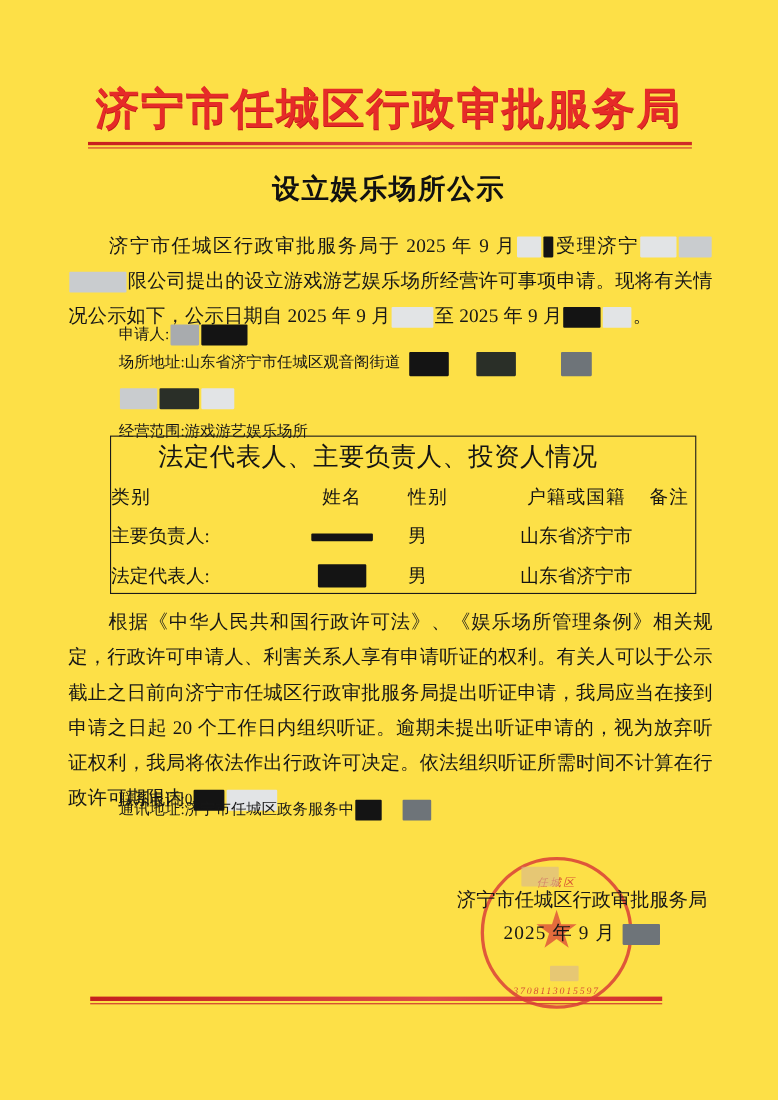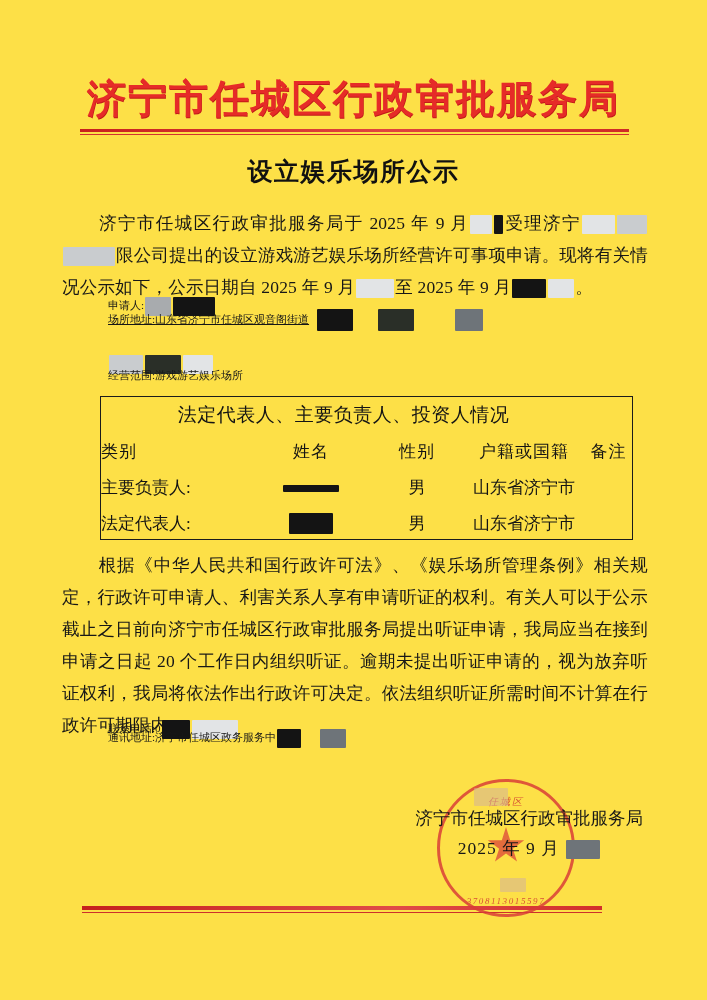--- a/index.html
+++ b/index.html
@@ -80,7 +80,7 @@
   .field-line {
     position: absolute;
     left: 108px;
-    font-size: 11px;
+    font-size: 14px;
     line-height: 30px;
     color: #171717;
     white-space: nowrap;

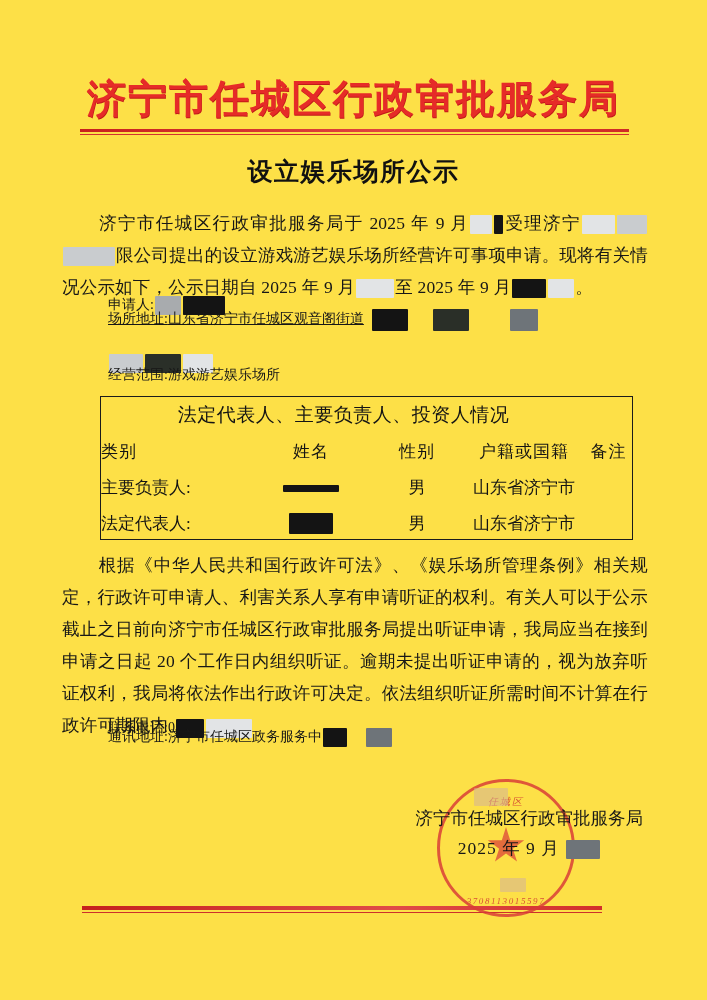--- a/index.html
+++ b/index.html
@@ -86,7 +86,7 @@
     white-space: nowrap;
   }
   #field-applicant { top: 290px; }
-  #field-address  { top: 304px; text-decoration: underline; }
+  #field-address  { top: 316px; }
   #field-address2 { top: 348px; left: 108px; }
   #field-scope    { top: 360px; text-align: center; }
   #field-phone    { top: 713px; }

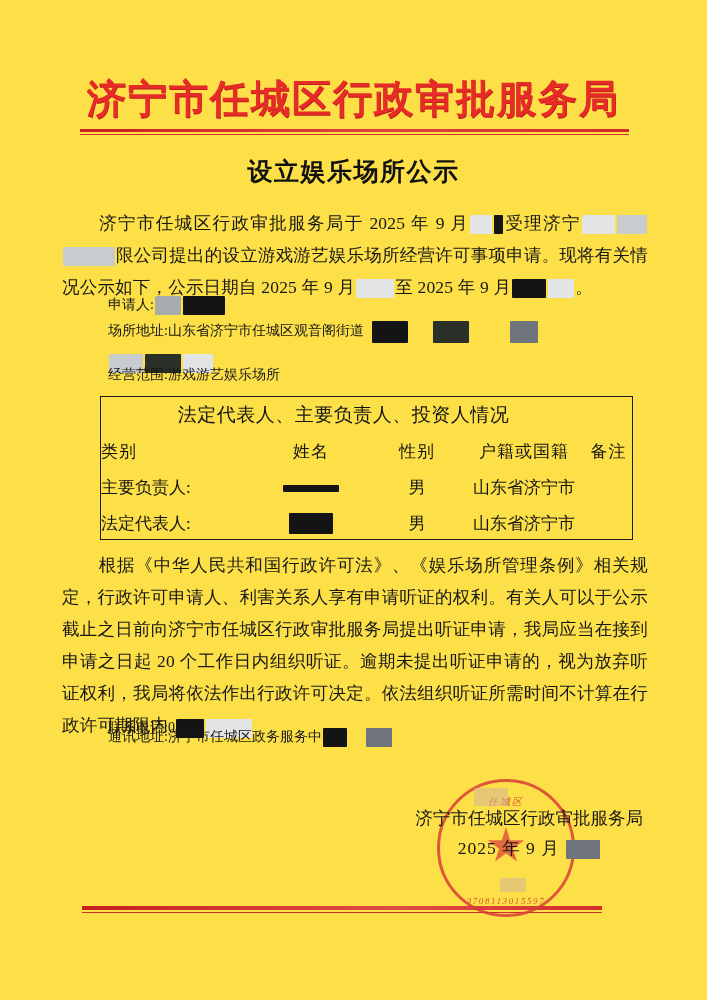--- a/index.html
+++ b/index.html
@@ -88,7 +88,7 @@
   #field-applicant { top: 290px; }
   #field-address  { top: 316px; }
   #field-address2 { top: 348px; left: 108px; }
-  #field-scope    { top: 360px; text-align: center; }
+  #field-scope    { top: 378px; text-align: center; }
   #field-phone    { top: 713px; }
   #field-post     { top: 722px; }
 

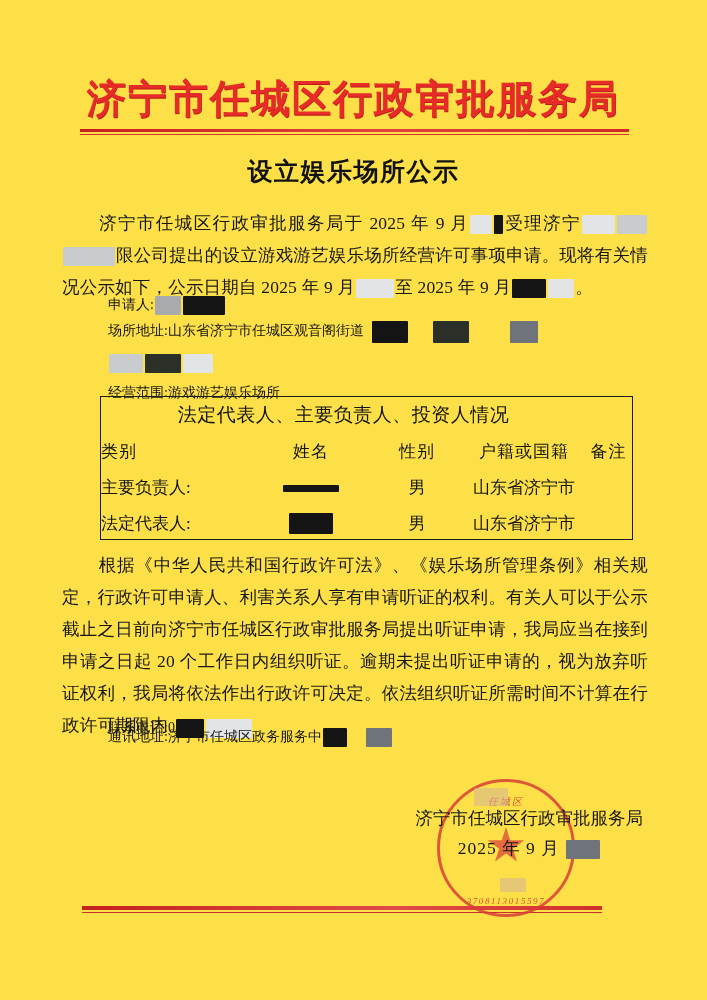--- a/index.html
+++ b/index.html
@@ -133,7 +133,7 @@
   }
   .tbl .caption-cell {
     text-align: center;
-    font-size: 19px;
+    font-size: 23px;
     letter-spacing: 0.5px;
     padding-right: 46px;
   }

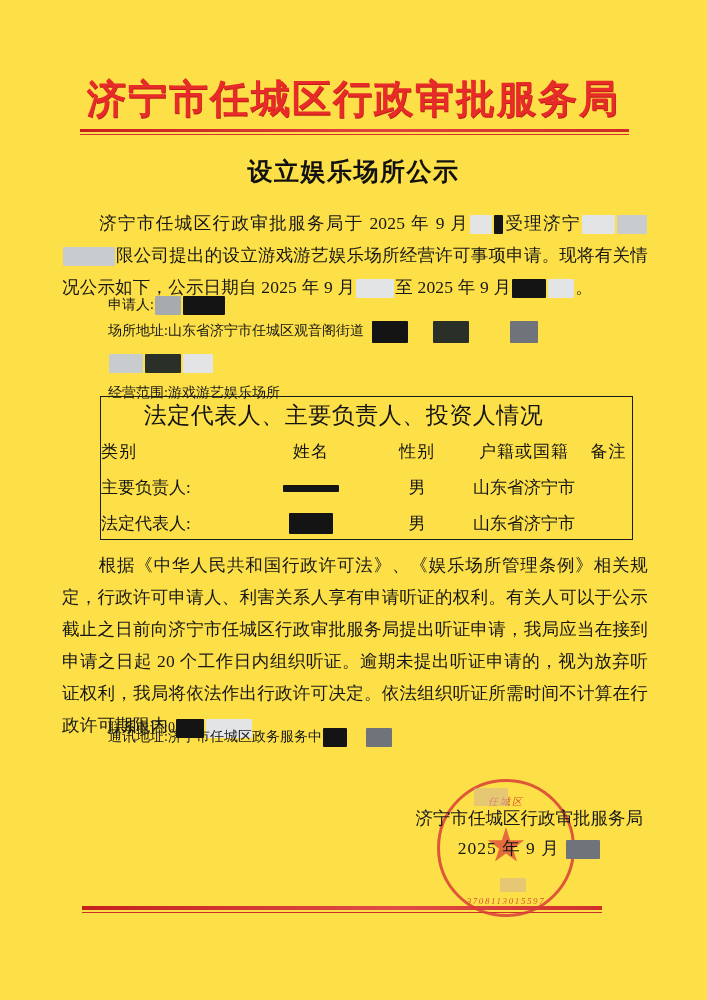--- a/index.html
+++ b/index.html
@@ -139,7 +139,7 @@
   }
   .col-cat  { width: 150px; padding-left: 14px; }
   .col-name { width: 120px; text-align: center; }
-  .col-sex  { width: 92px;  text-align: center; }
+  .col-sex  { width: 92px;  text-align: left; }
   .col-orig { width: 122px; text-align: center; }
   .col-note { text-align: center; }
   .hdr { letter-spacing: 1px; }

